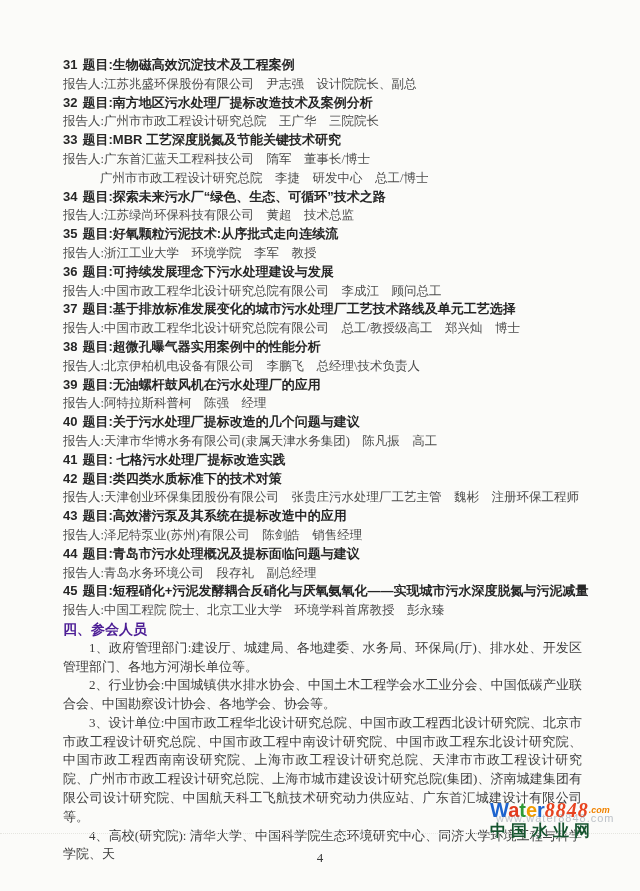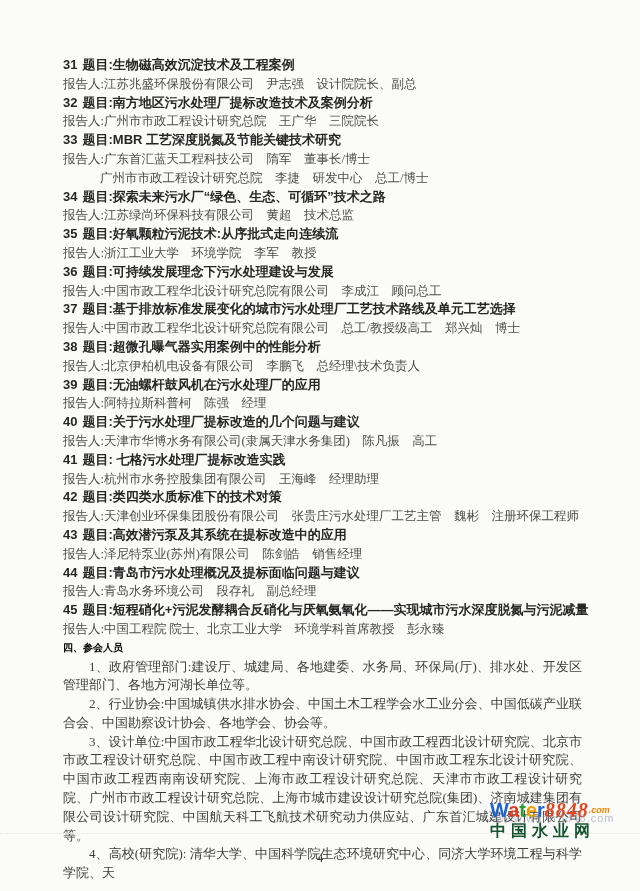--- a/index.html
+++ b/index.html
@@ -93,7 +93,6 @@
       <div class="topic-title"><span class="t-num">40</span><span class="t-label">题目:</span><span class="t-text">关于污水处理厂提标改造的几个问题与建议</span></div>
       <div class="speaker"><span class="s-label">报告人:</span><span class="s-text">天津市华博水务有限公司(隶属天津水务集团)　陈凡振　高工</span></div>
       <div class="topic-title"><span class="t-num">41</span><span class="t-label">题目:</span><span class="t-text"> 七格污水处理厂提标改造实践</span></div>
-      <div class="speaker"><span class="s-label">报告人:</span><span class="s-text">杭州市水务控股集团有限公司　王海峰　经理助理</span></div>
       <div class="topic-title"><span class="t-num">42</span><span class="t-label">题目:</span><span class="t-text">类四类水质标准下的技术对策</span></div>
       <div class="speaker"><span class="s-label">报告人:</span><span class="s-text">天津创业环保集团股份有限公司　张贵庄污水处理厂工艺主管　魏彬　注册环保工程师</span></div>
       <div class="topic-title"><span class="t-num">43</span><span class="t-label">题目:</span><span class="t-text">高效潜污泵及其系统在提标改造中的应用</span></div>

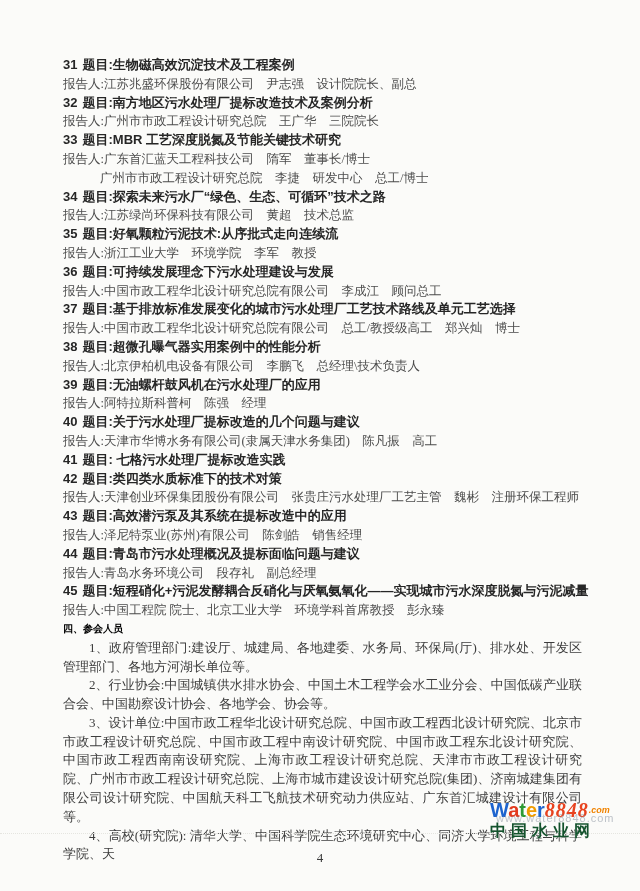--- a/index.html
+++ b/index.html
@@ -27,7 +27,7 @@
   .speaker.cont{padding-left:37px;}
   .section-heading{
     font-family:"Liberation Sans","DejaVu Sans",sans-serif;
-    font-weight:bold;font-size:10px;line-height:18.8px;color:#000000;
+    font-weight:bold;font-size:14px;line-height:18.8px;color:#4c1d95;
   }
   .para{
     margin:0;font-size:13px;line-height:18.8px;color:#3d3d3d;

